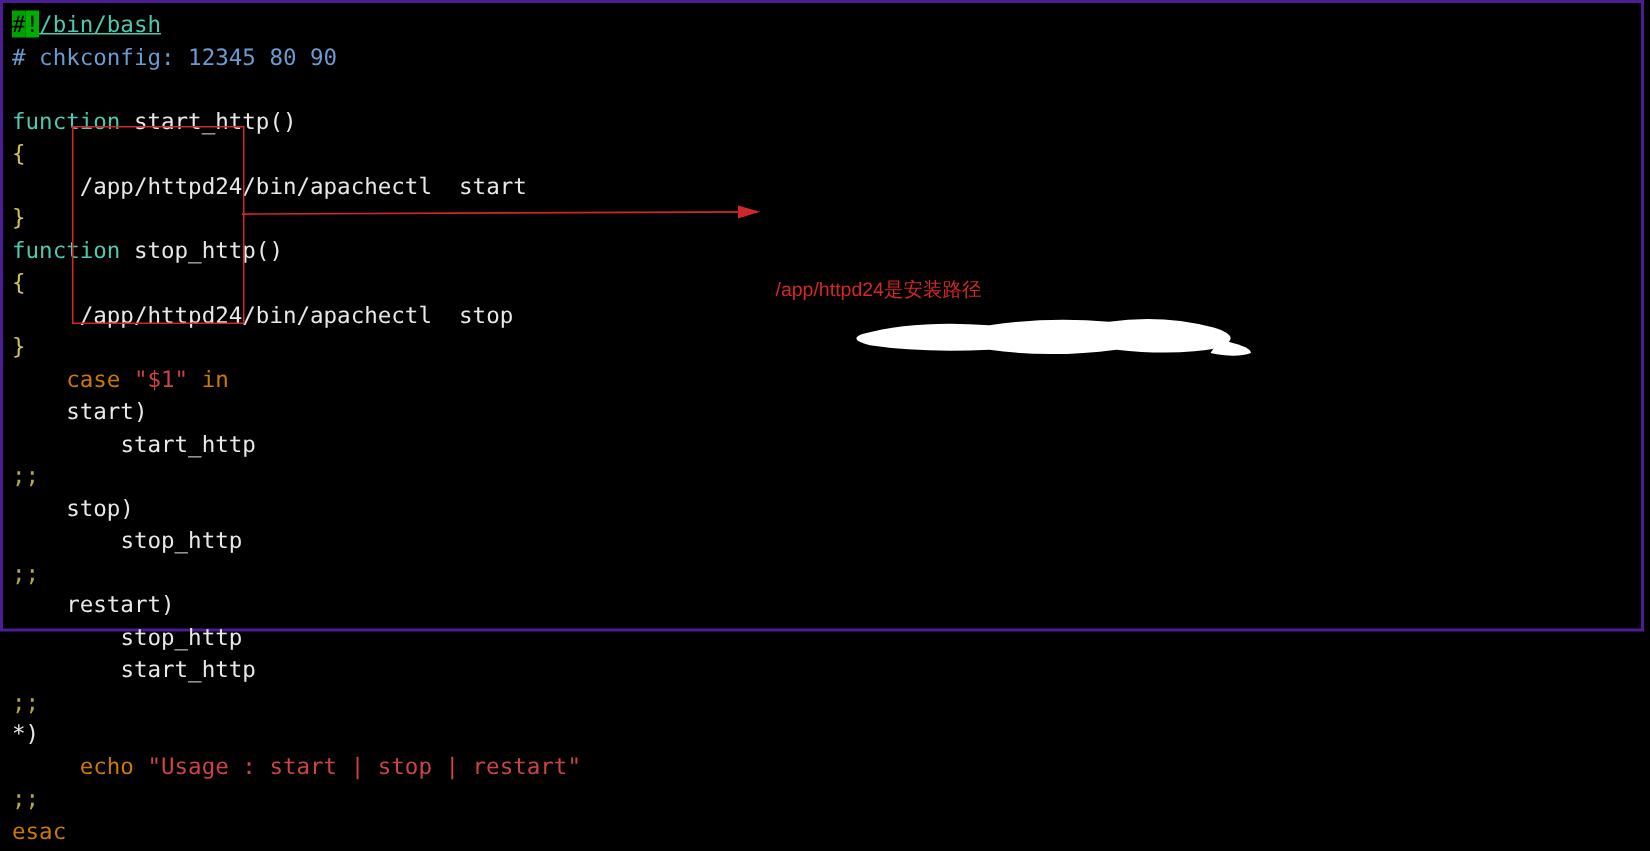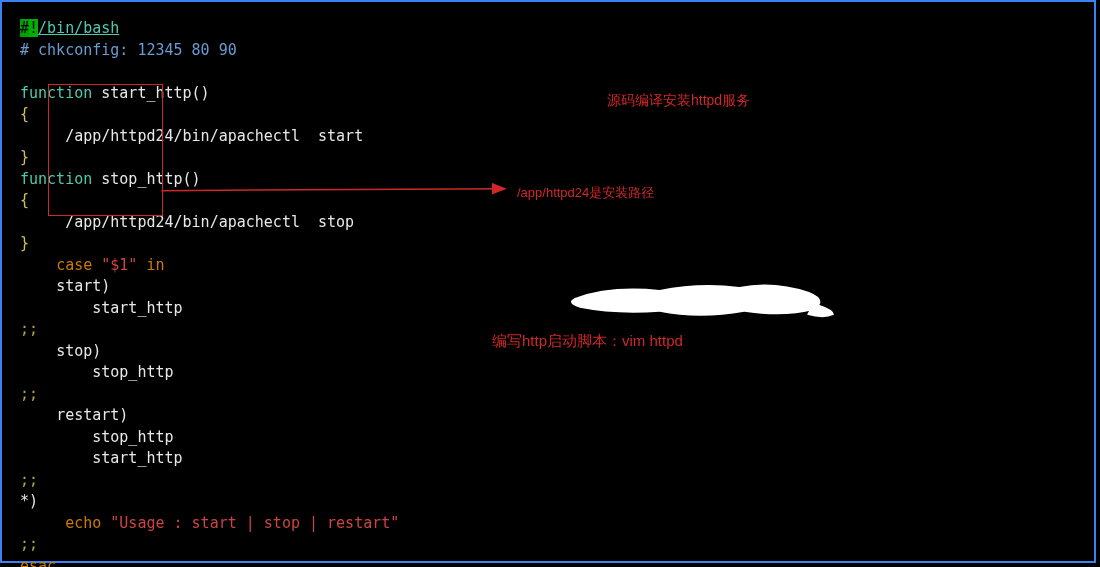--- a/index.html
+++ b/index.html
@@ -15,11 +15,11 @@
   .terminal {
     position: relative;
     width: 1096px;
-    height: 563px;
-    border: 2px solid #3b82f6;
+    height: 421px;
+    border: 2px solid #4c1d95;
     background: #000;
     box-sizing: border-box;
-    padding: 16px;
+    padding: 4px;
   }
   pre.code {
     margin: 0;

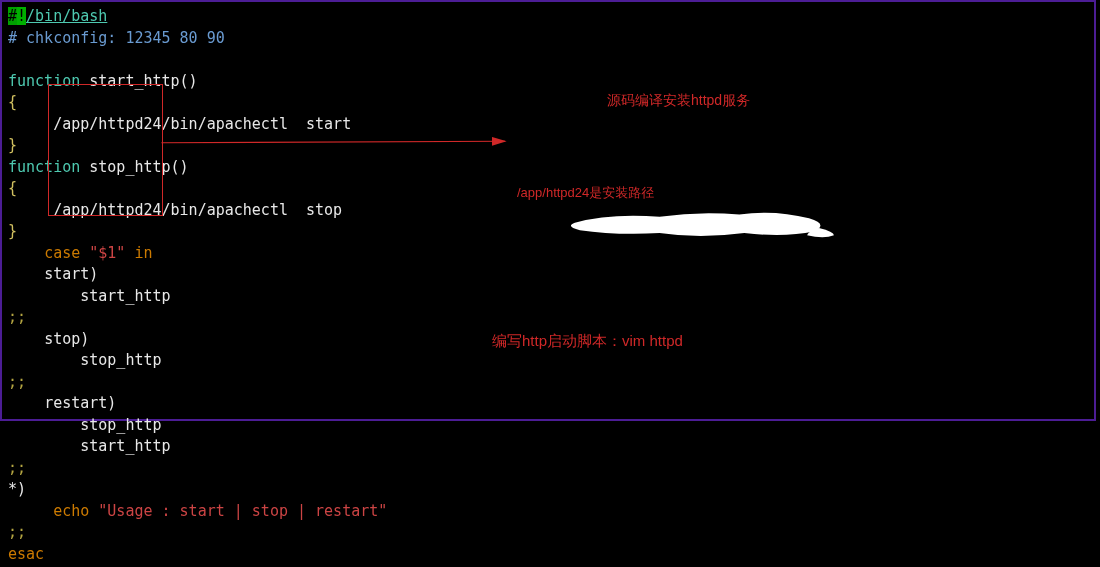--- a/index.html
+++ b/index.html
@@ -102,7 +102,6 @@
     <line x1="160" y1="190" x2="505" y2="188" stroke="#d02828" stroke-width="1.5" marker-end="url(#arrowhead)"></line>
   </svg>
 
-  <div class="anno" style="left:605px; top:90px;">源码编译安装httpd服务</div>
 
   <div class="anno" style="left:515px; top:182px; font-size:13px;text-align:center;">/app/httpd24是安装路径</div>
 

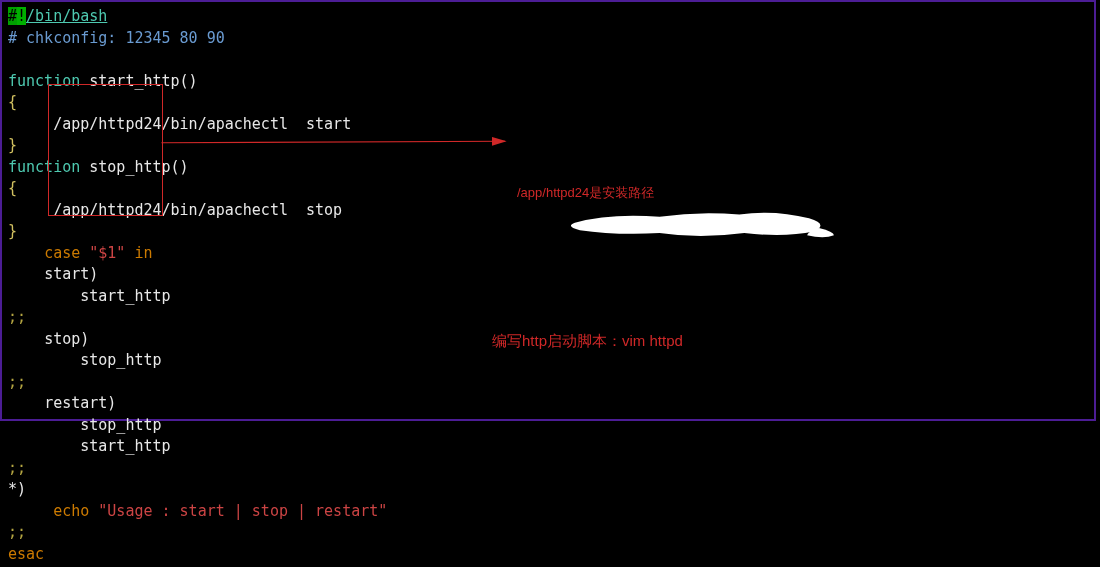--- a/index.html
+++ b/index.html
@@ -105,7 +105,6 @@
 
   <div class="anno" style="left:515px; top:182px; font-size:13px;text-align:center;">/app/httpd24是安装路径</div>
 
-  <div class="anno" style="left:490px; top:330px; font-size:15px;">编写http启动脚本：vim httpd</div>
 
   <svg class="overlay" viewBox="0 0 1096 563" preserveAspectRatio="none">
     <path d="M575 298 Q610 285 660 290 Q700 282 740 287 Q775 280 810 292 Q830 300 815 310 Q785 318 745 312 Q700 320 660 312 Q615 315 580 308 Q565 303 575 298 Z" fill="#fff"></path>

